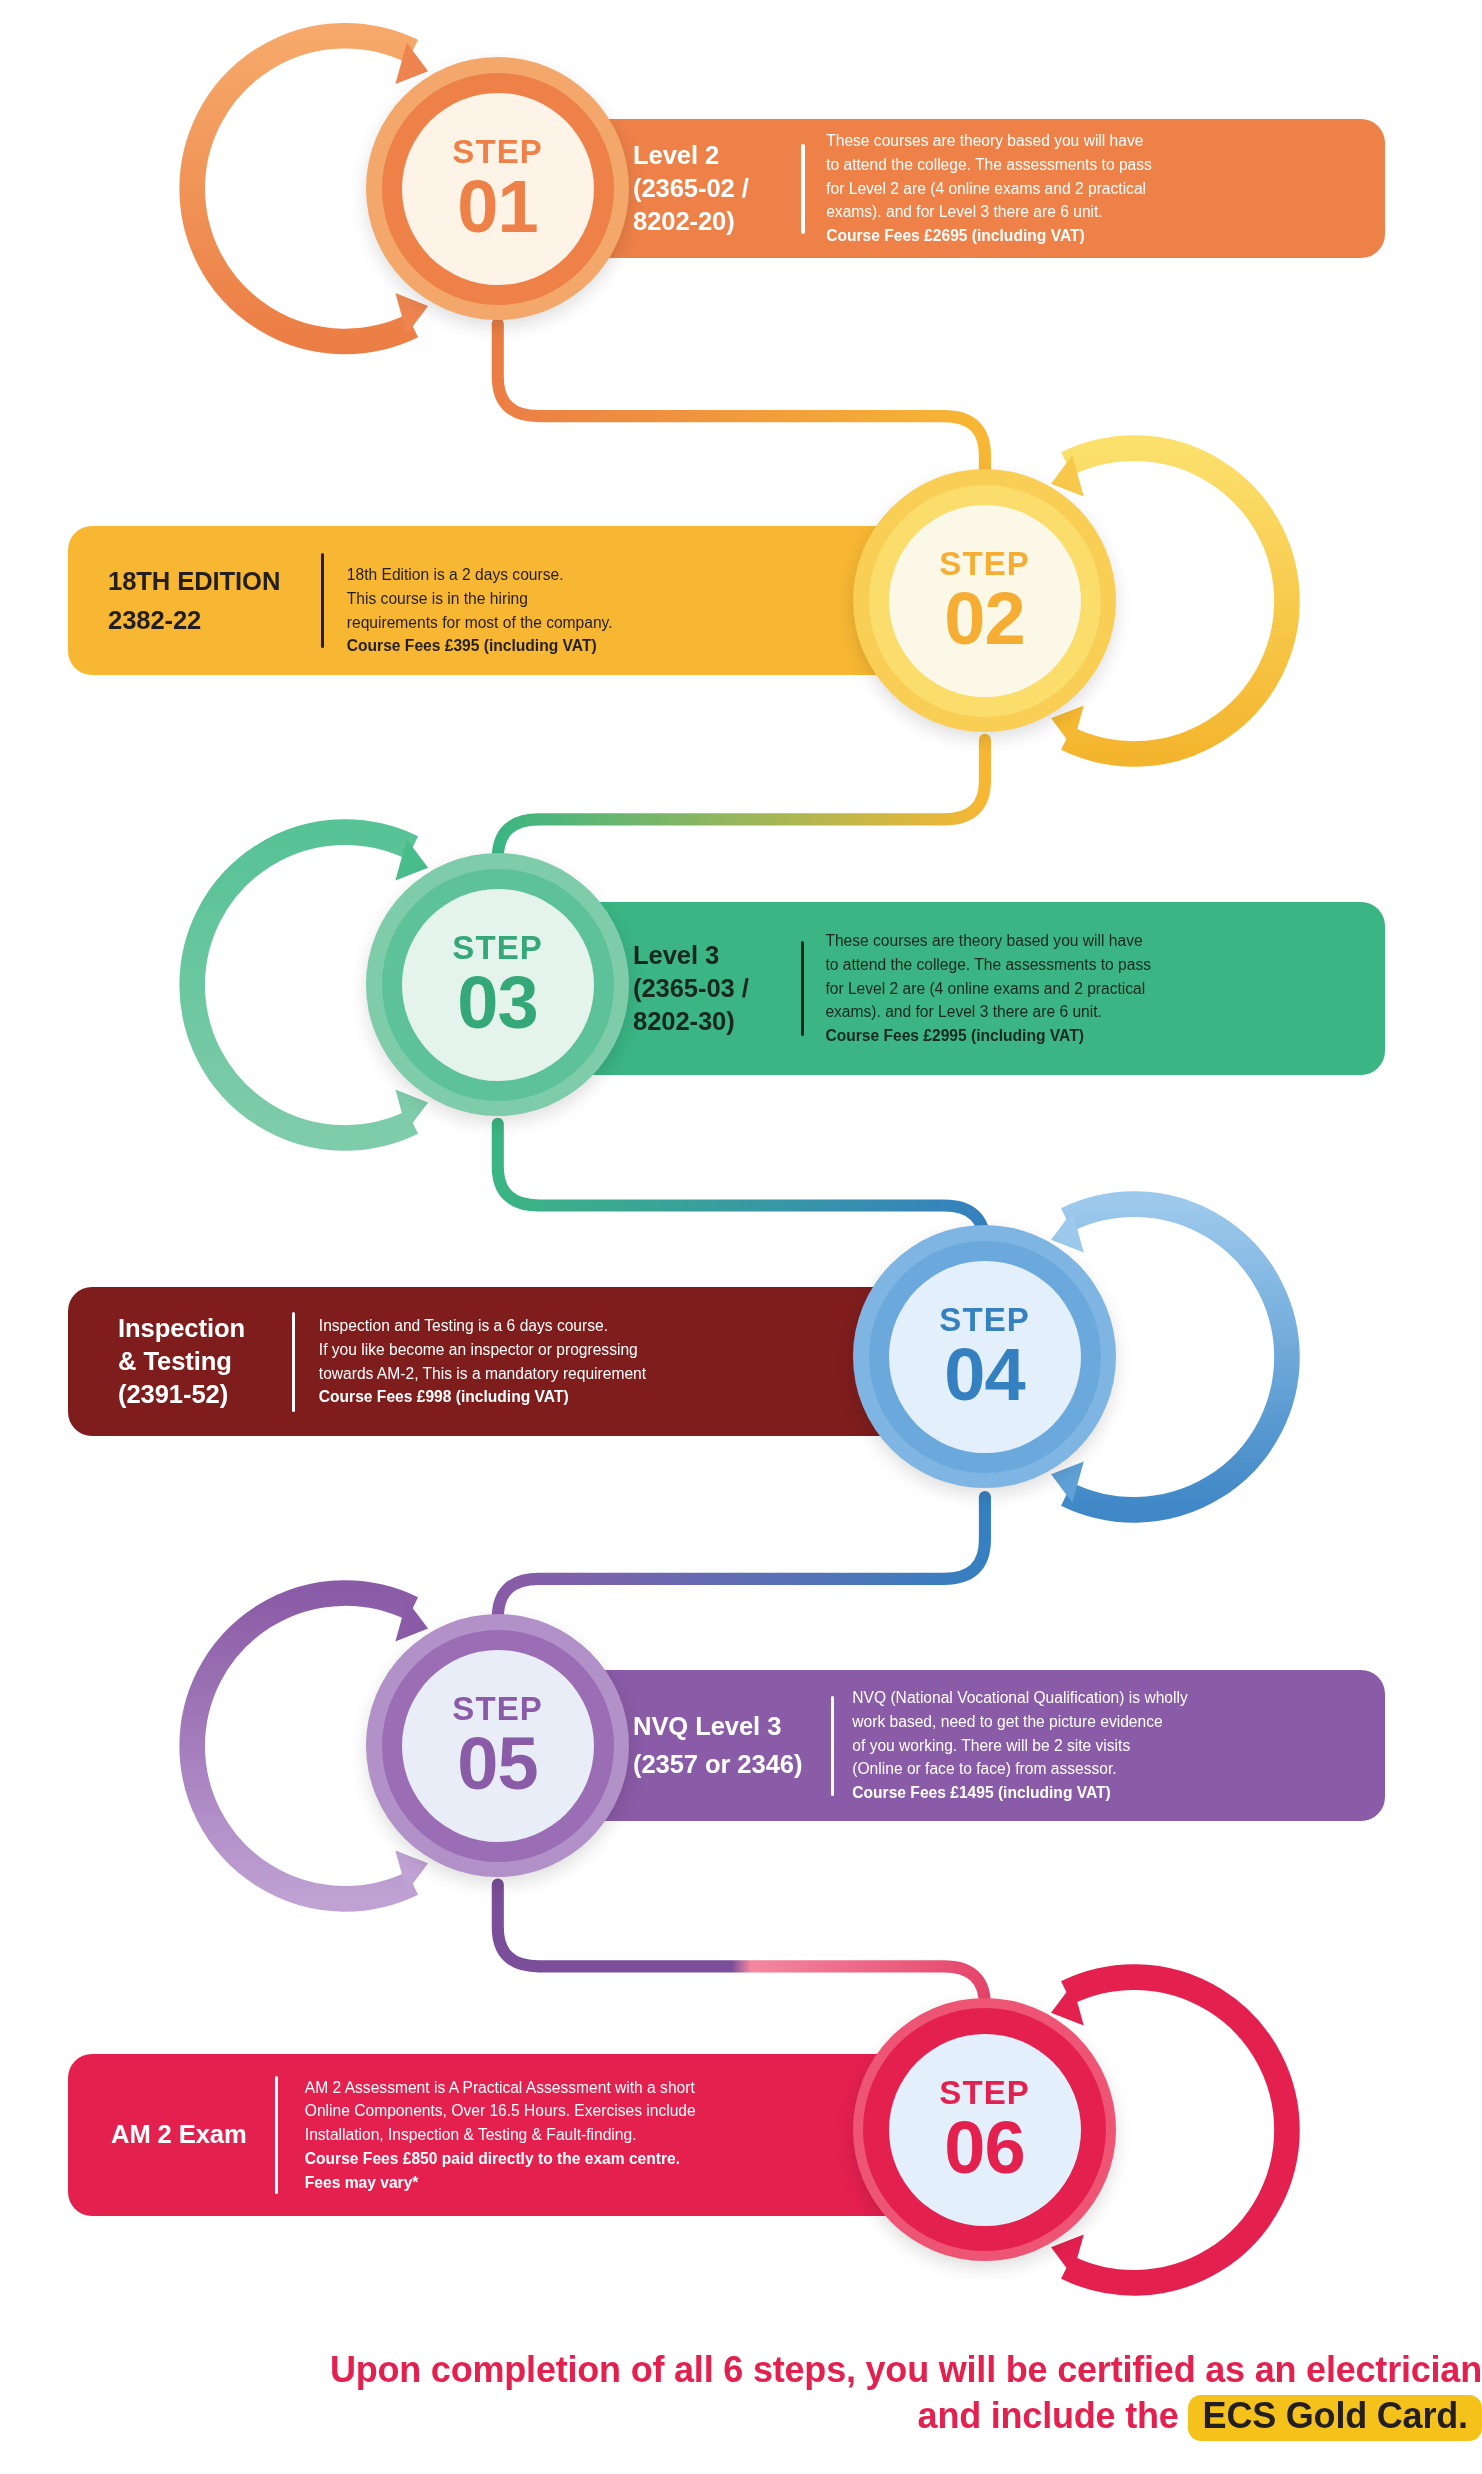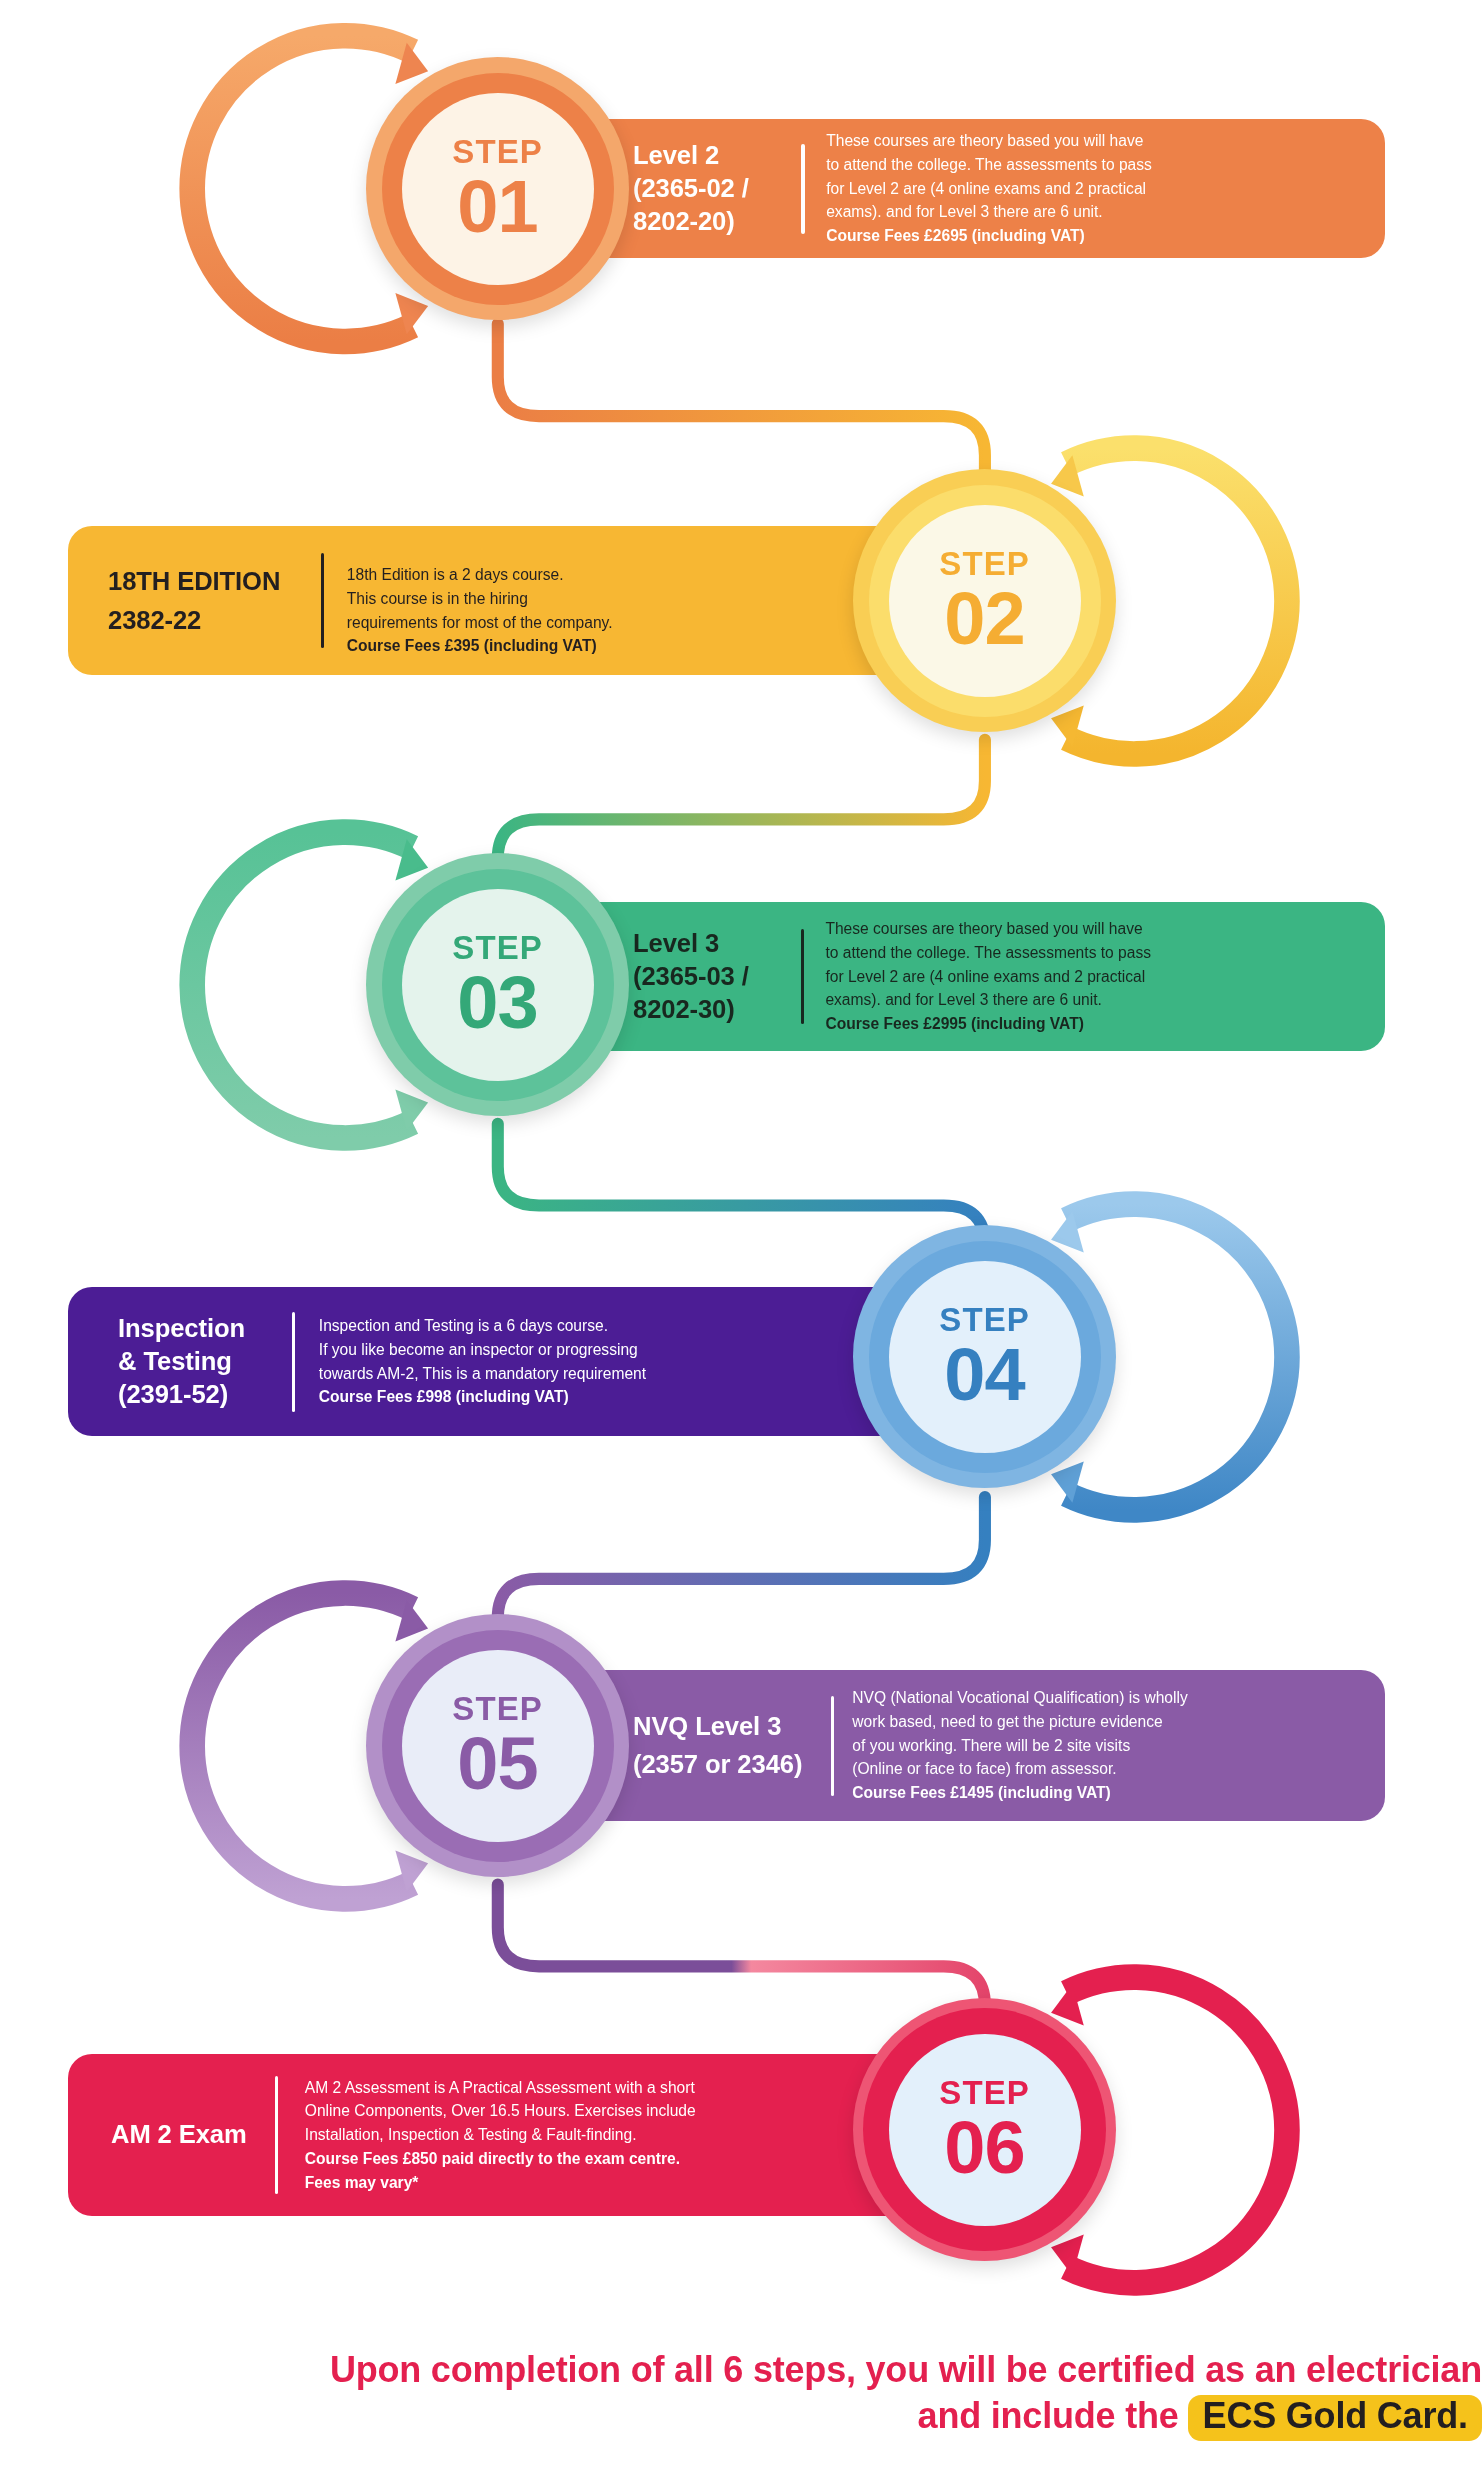--- a/index.html
+++ b/index.html
@@ -213,7 +213,7 @@
   </div>
 
   <div class="step-row" style="top:0;">
-    <div class="panel" style="left:498px; top:902px; width:887px; height:149px; background:#3BB583;">
+    <div class="panel" style="left:498px; top:902px; width:887px; height:173px; background:#3BB583;">
       <div class="panel-inner" style="padding:0 0 0 135px;">
         <div class="panel-title" style="color:#18281F; font-size:25.6px; width:164px;">Level 3
 (2365-03 /

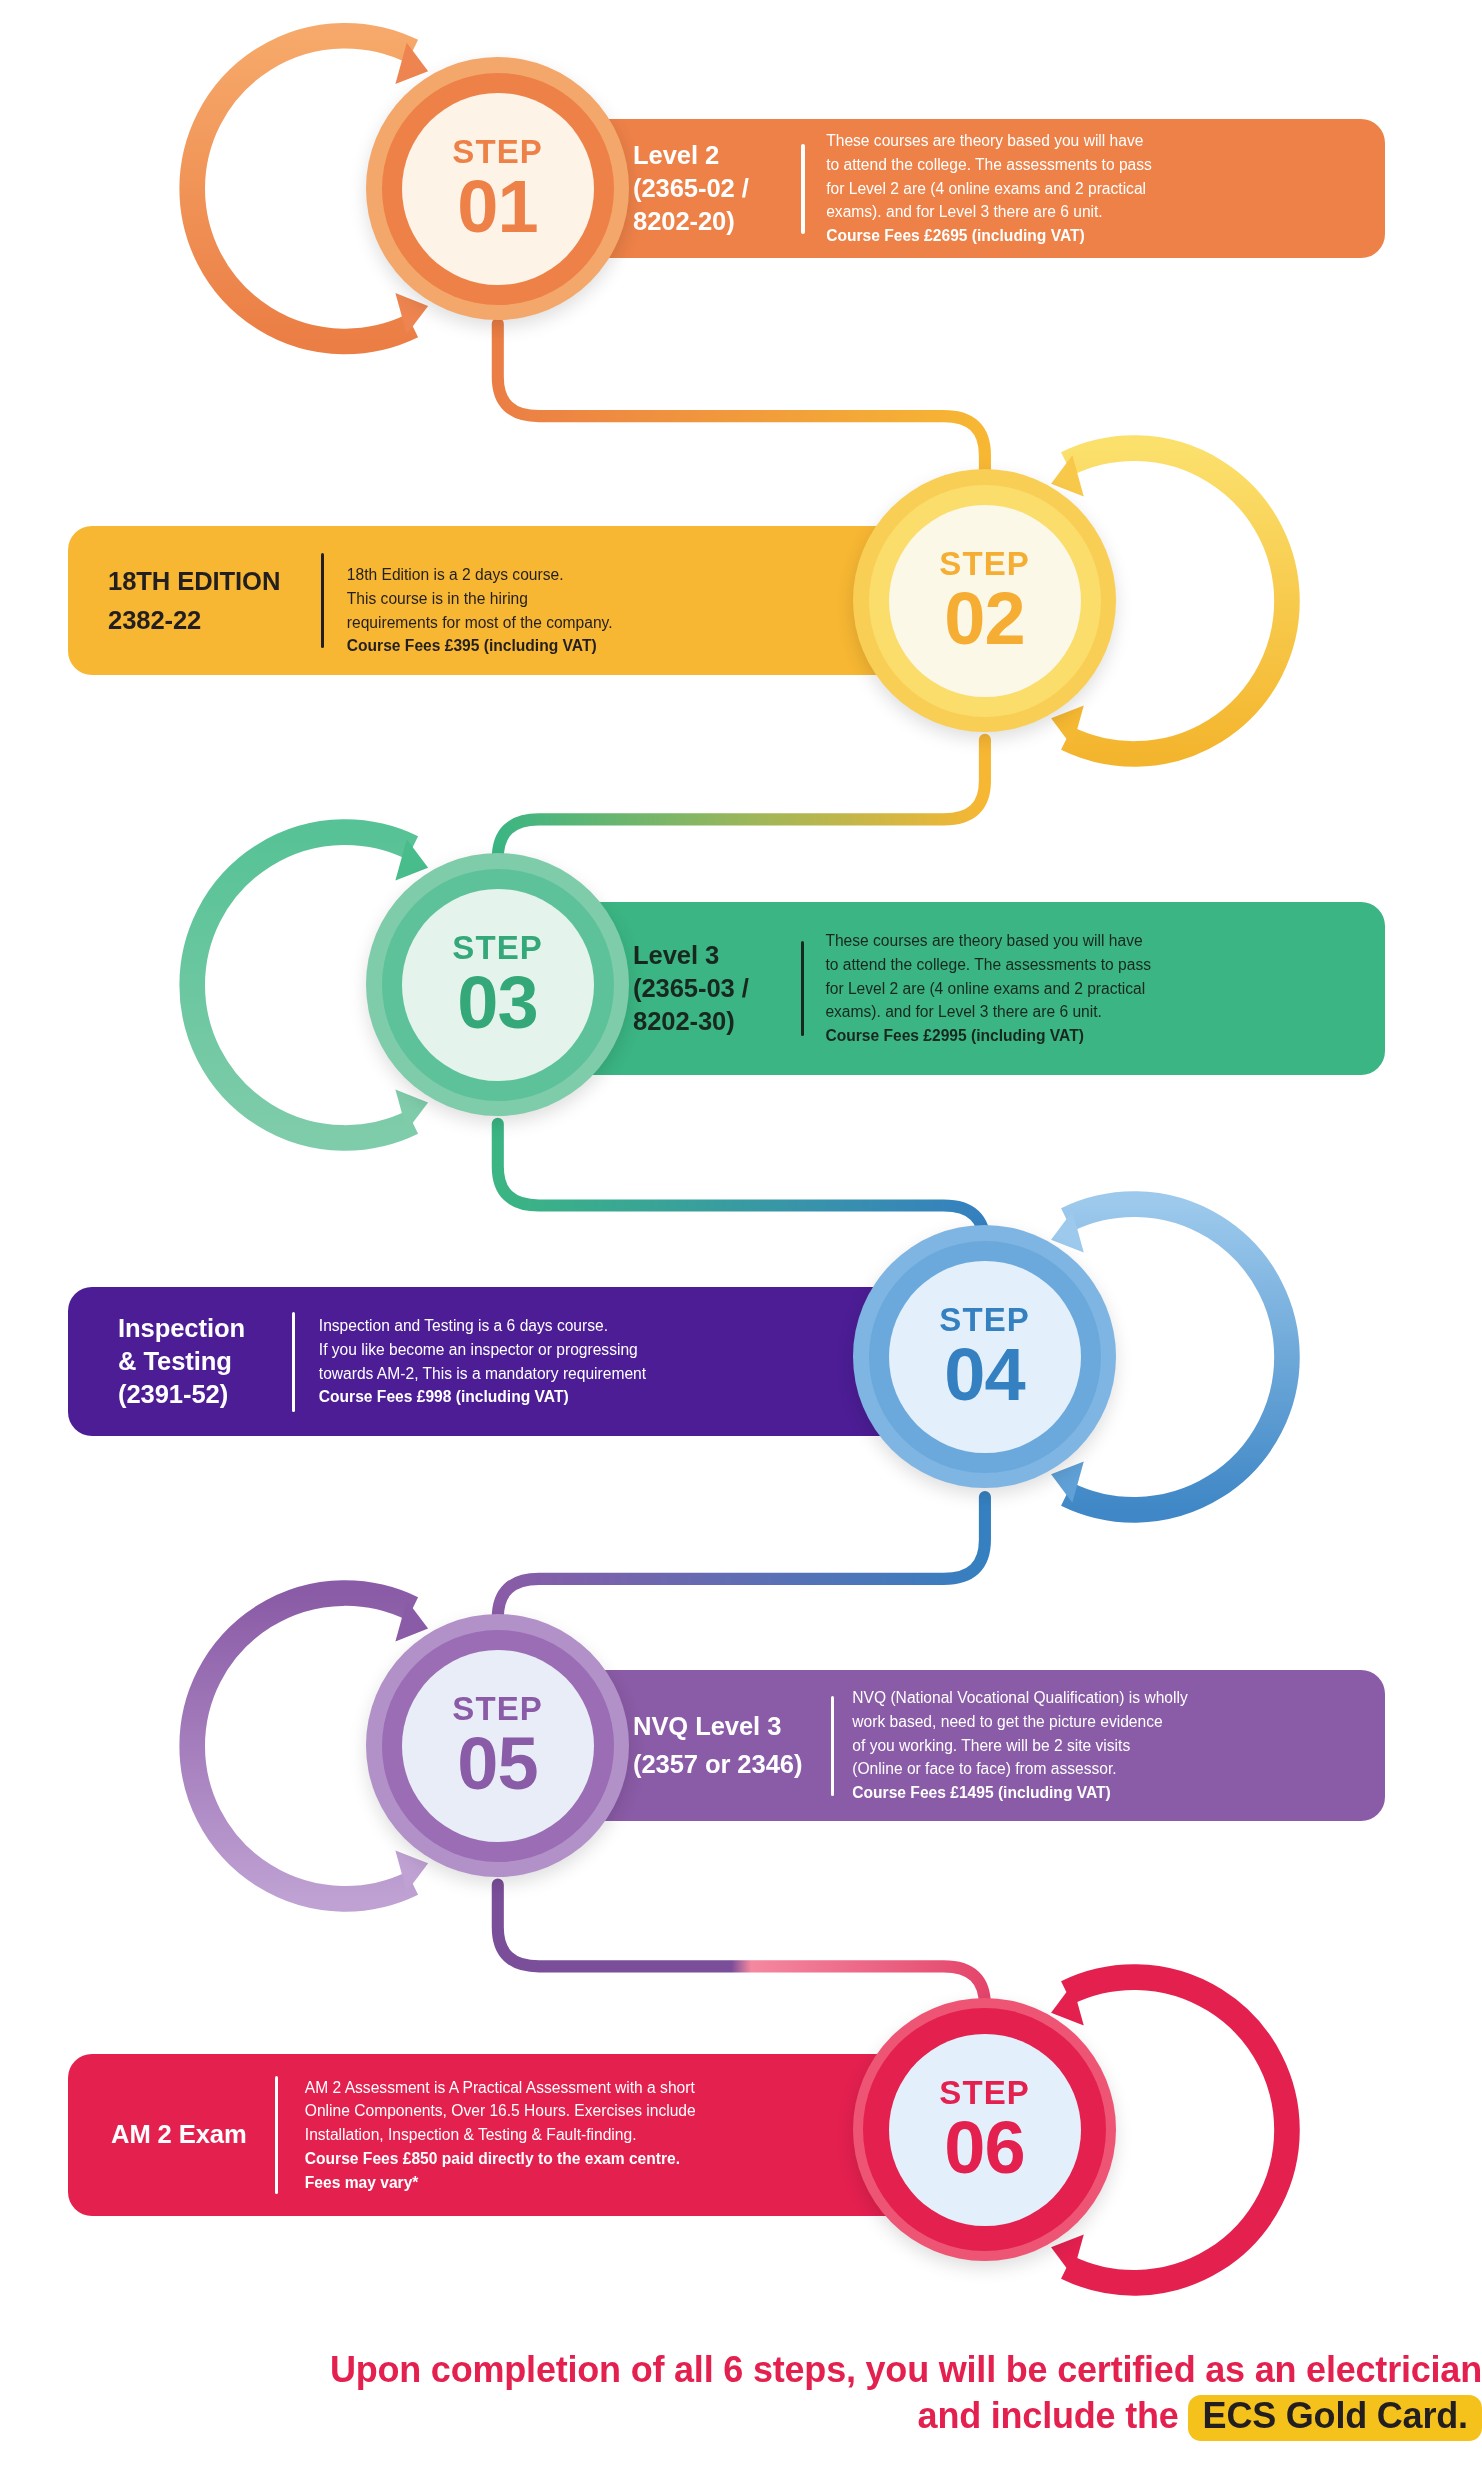--- a/index.html
+++ b/index.html
@@ -239,7 +239,7 @@
   </div>
 
   <div class="step-row" style="top:0;">
-    <div class="panel" style="left:68px; top:1287px; width:917px; height:149px; background:#4c1d95;">
+    <div class="panel" style="left:68px; top:1287px; width:917px; height:149px; background:#7f1d1d;">
       <div class="panel-inner" style="padding:0 0 0 50px;">
         <div class="panel-title" style="color:#FFFFFF; font-size:25.6px; width:174px;">Inspection
 &amp; Testing

